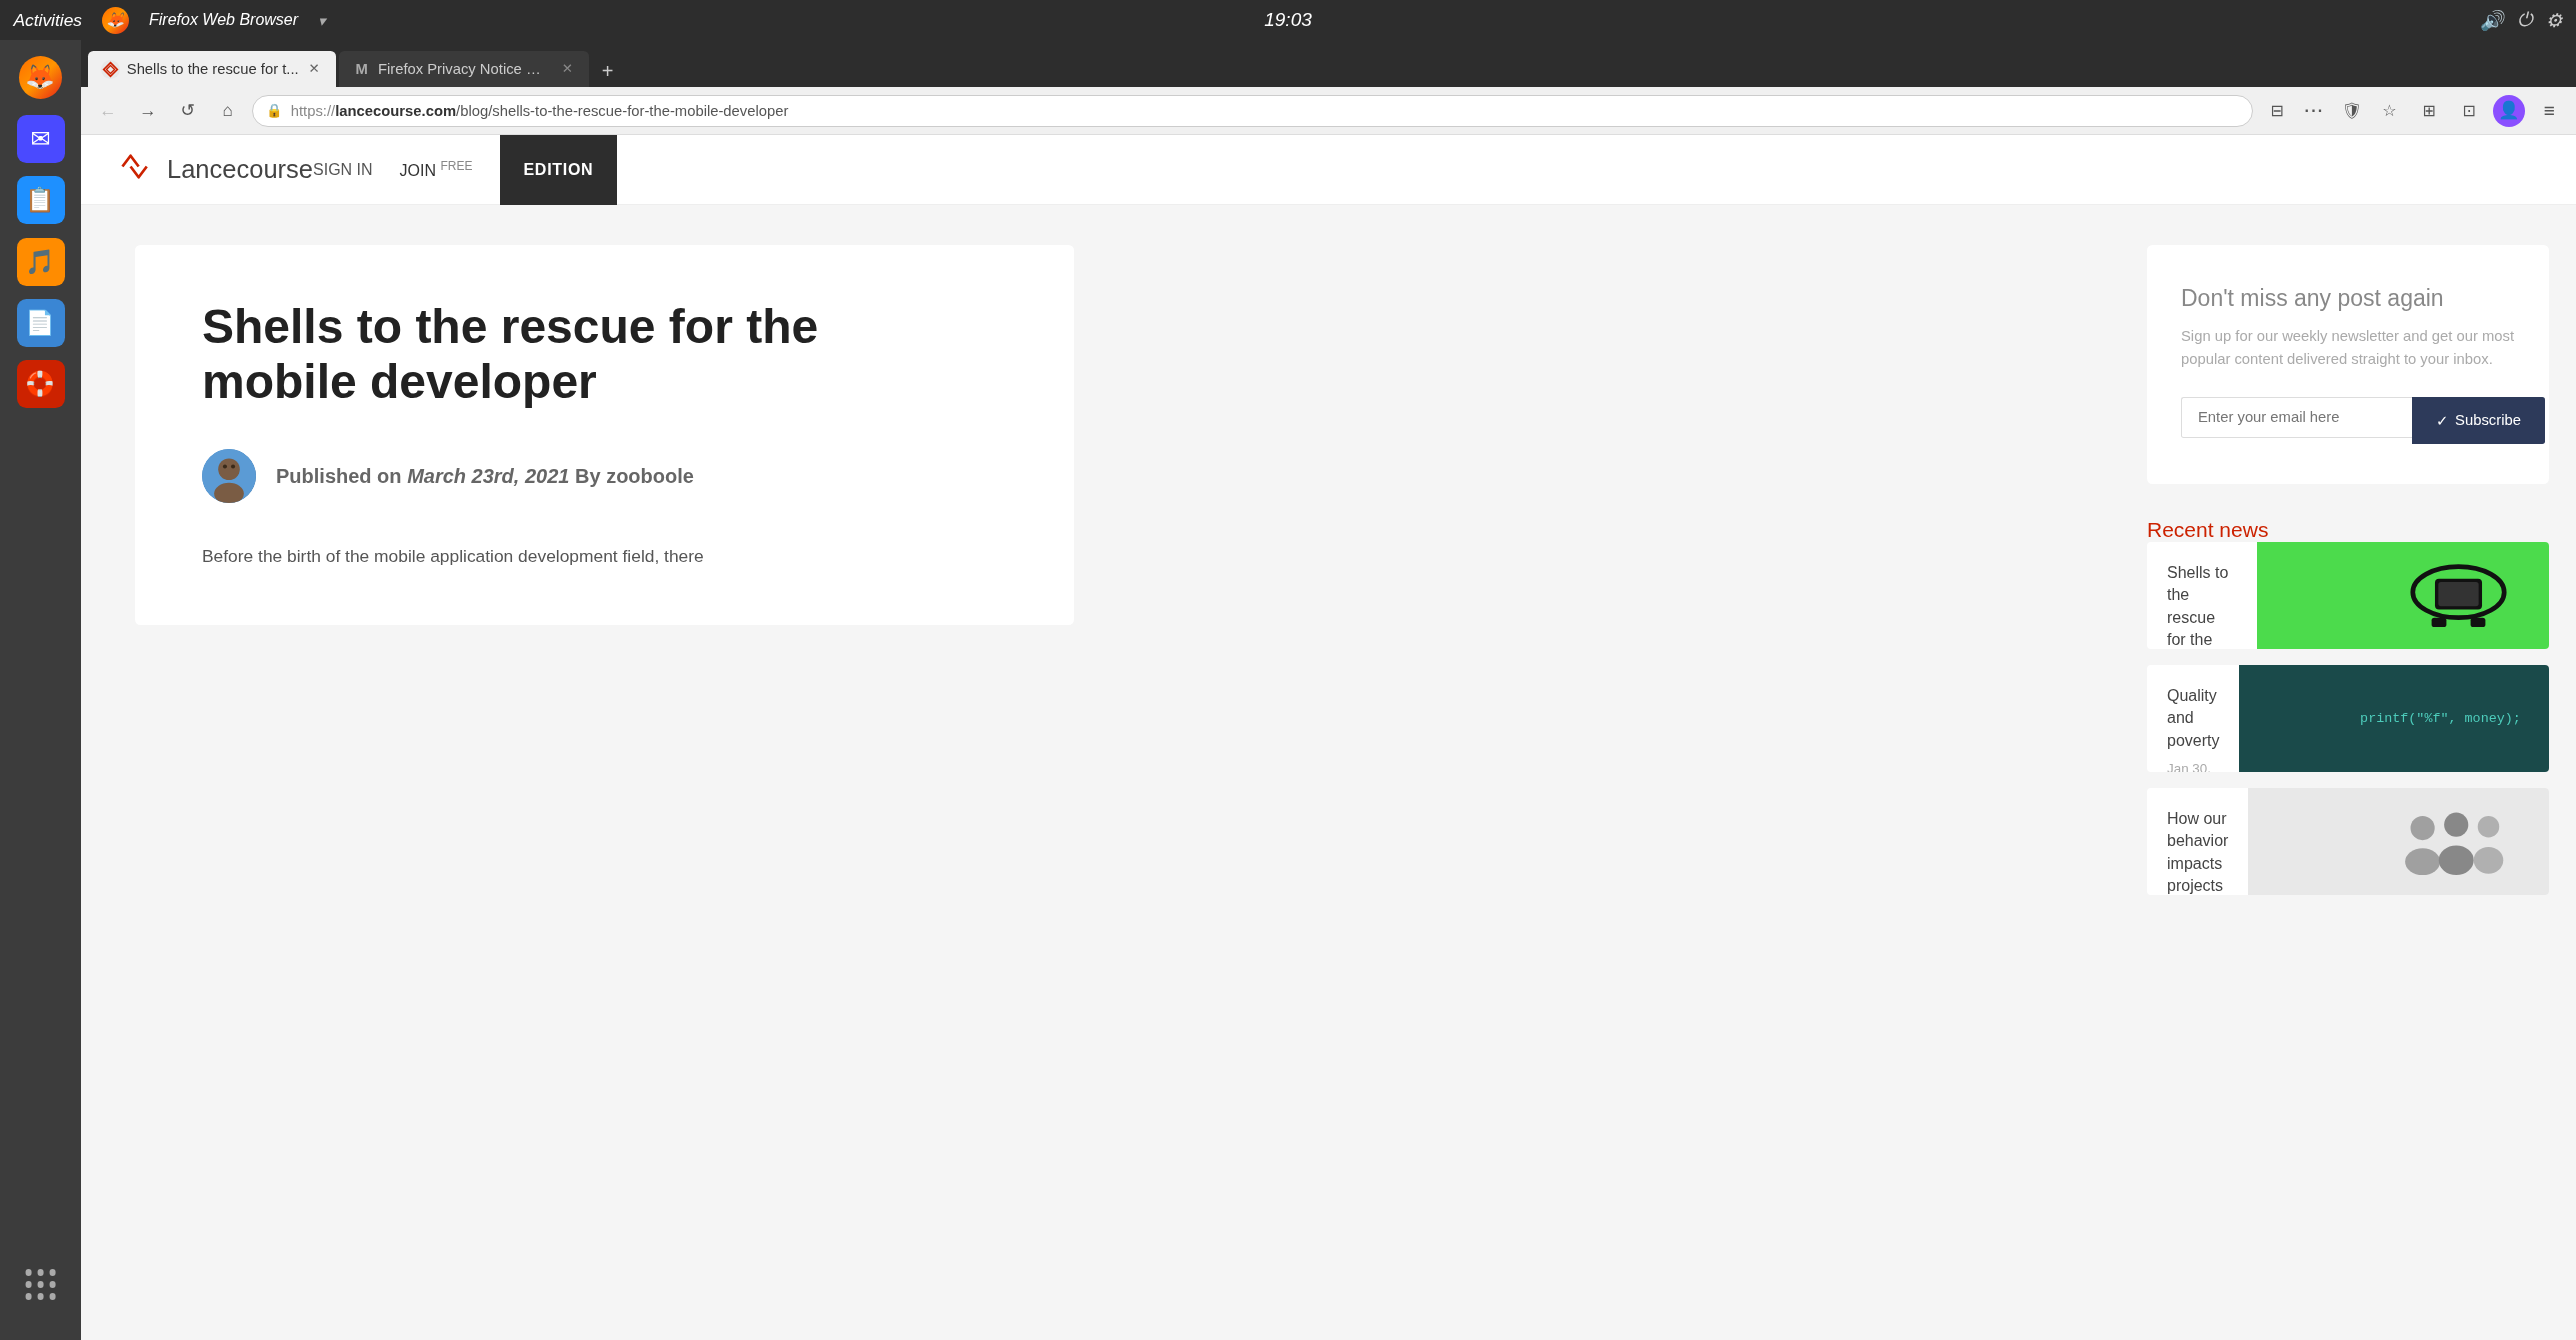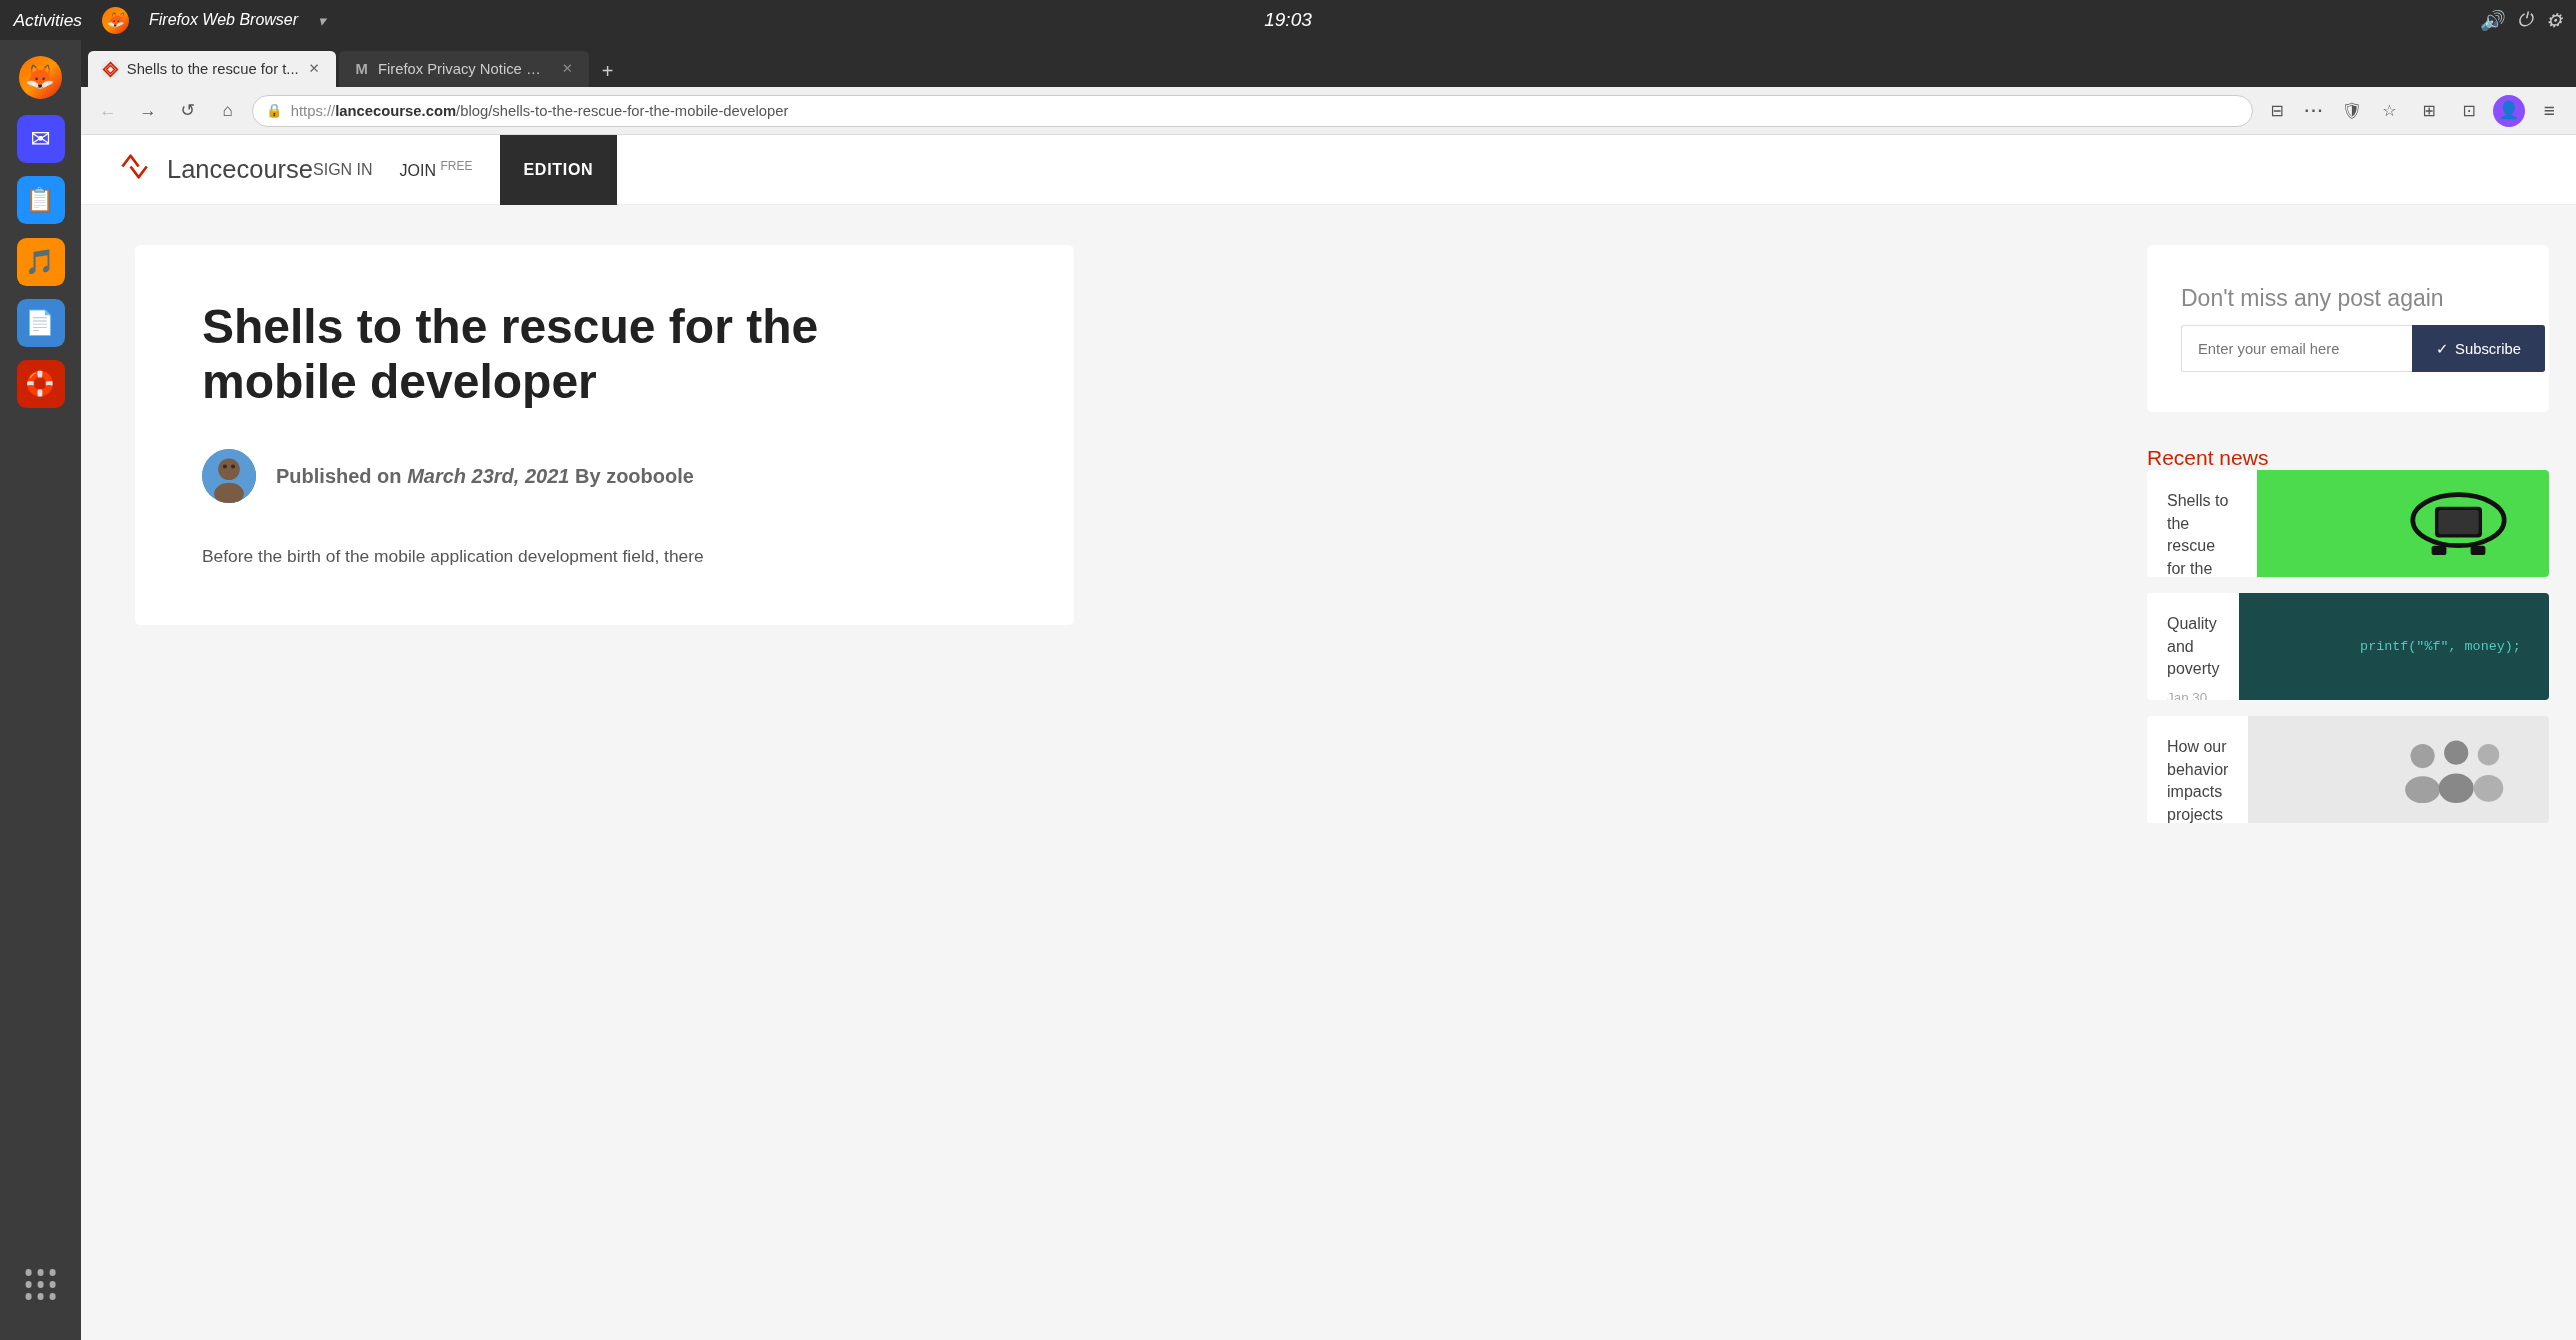--- a/index.html
+++ b/index.html
@@ -551,6 +551,7 @@
 
         <div class="newsletter-box">
           <h3 class="newsletter-title">Don't miss any post again</h3>
+          <p class="newsletter-desc">Sign up for our weekly newsletter and get our most popular content delivered straight to your inbox.</p>
           <div class="newsletter-form">
             <input class="email-input" type="email" placeholder="Enter your email here" style="">
             <button class="subscribe-btn">

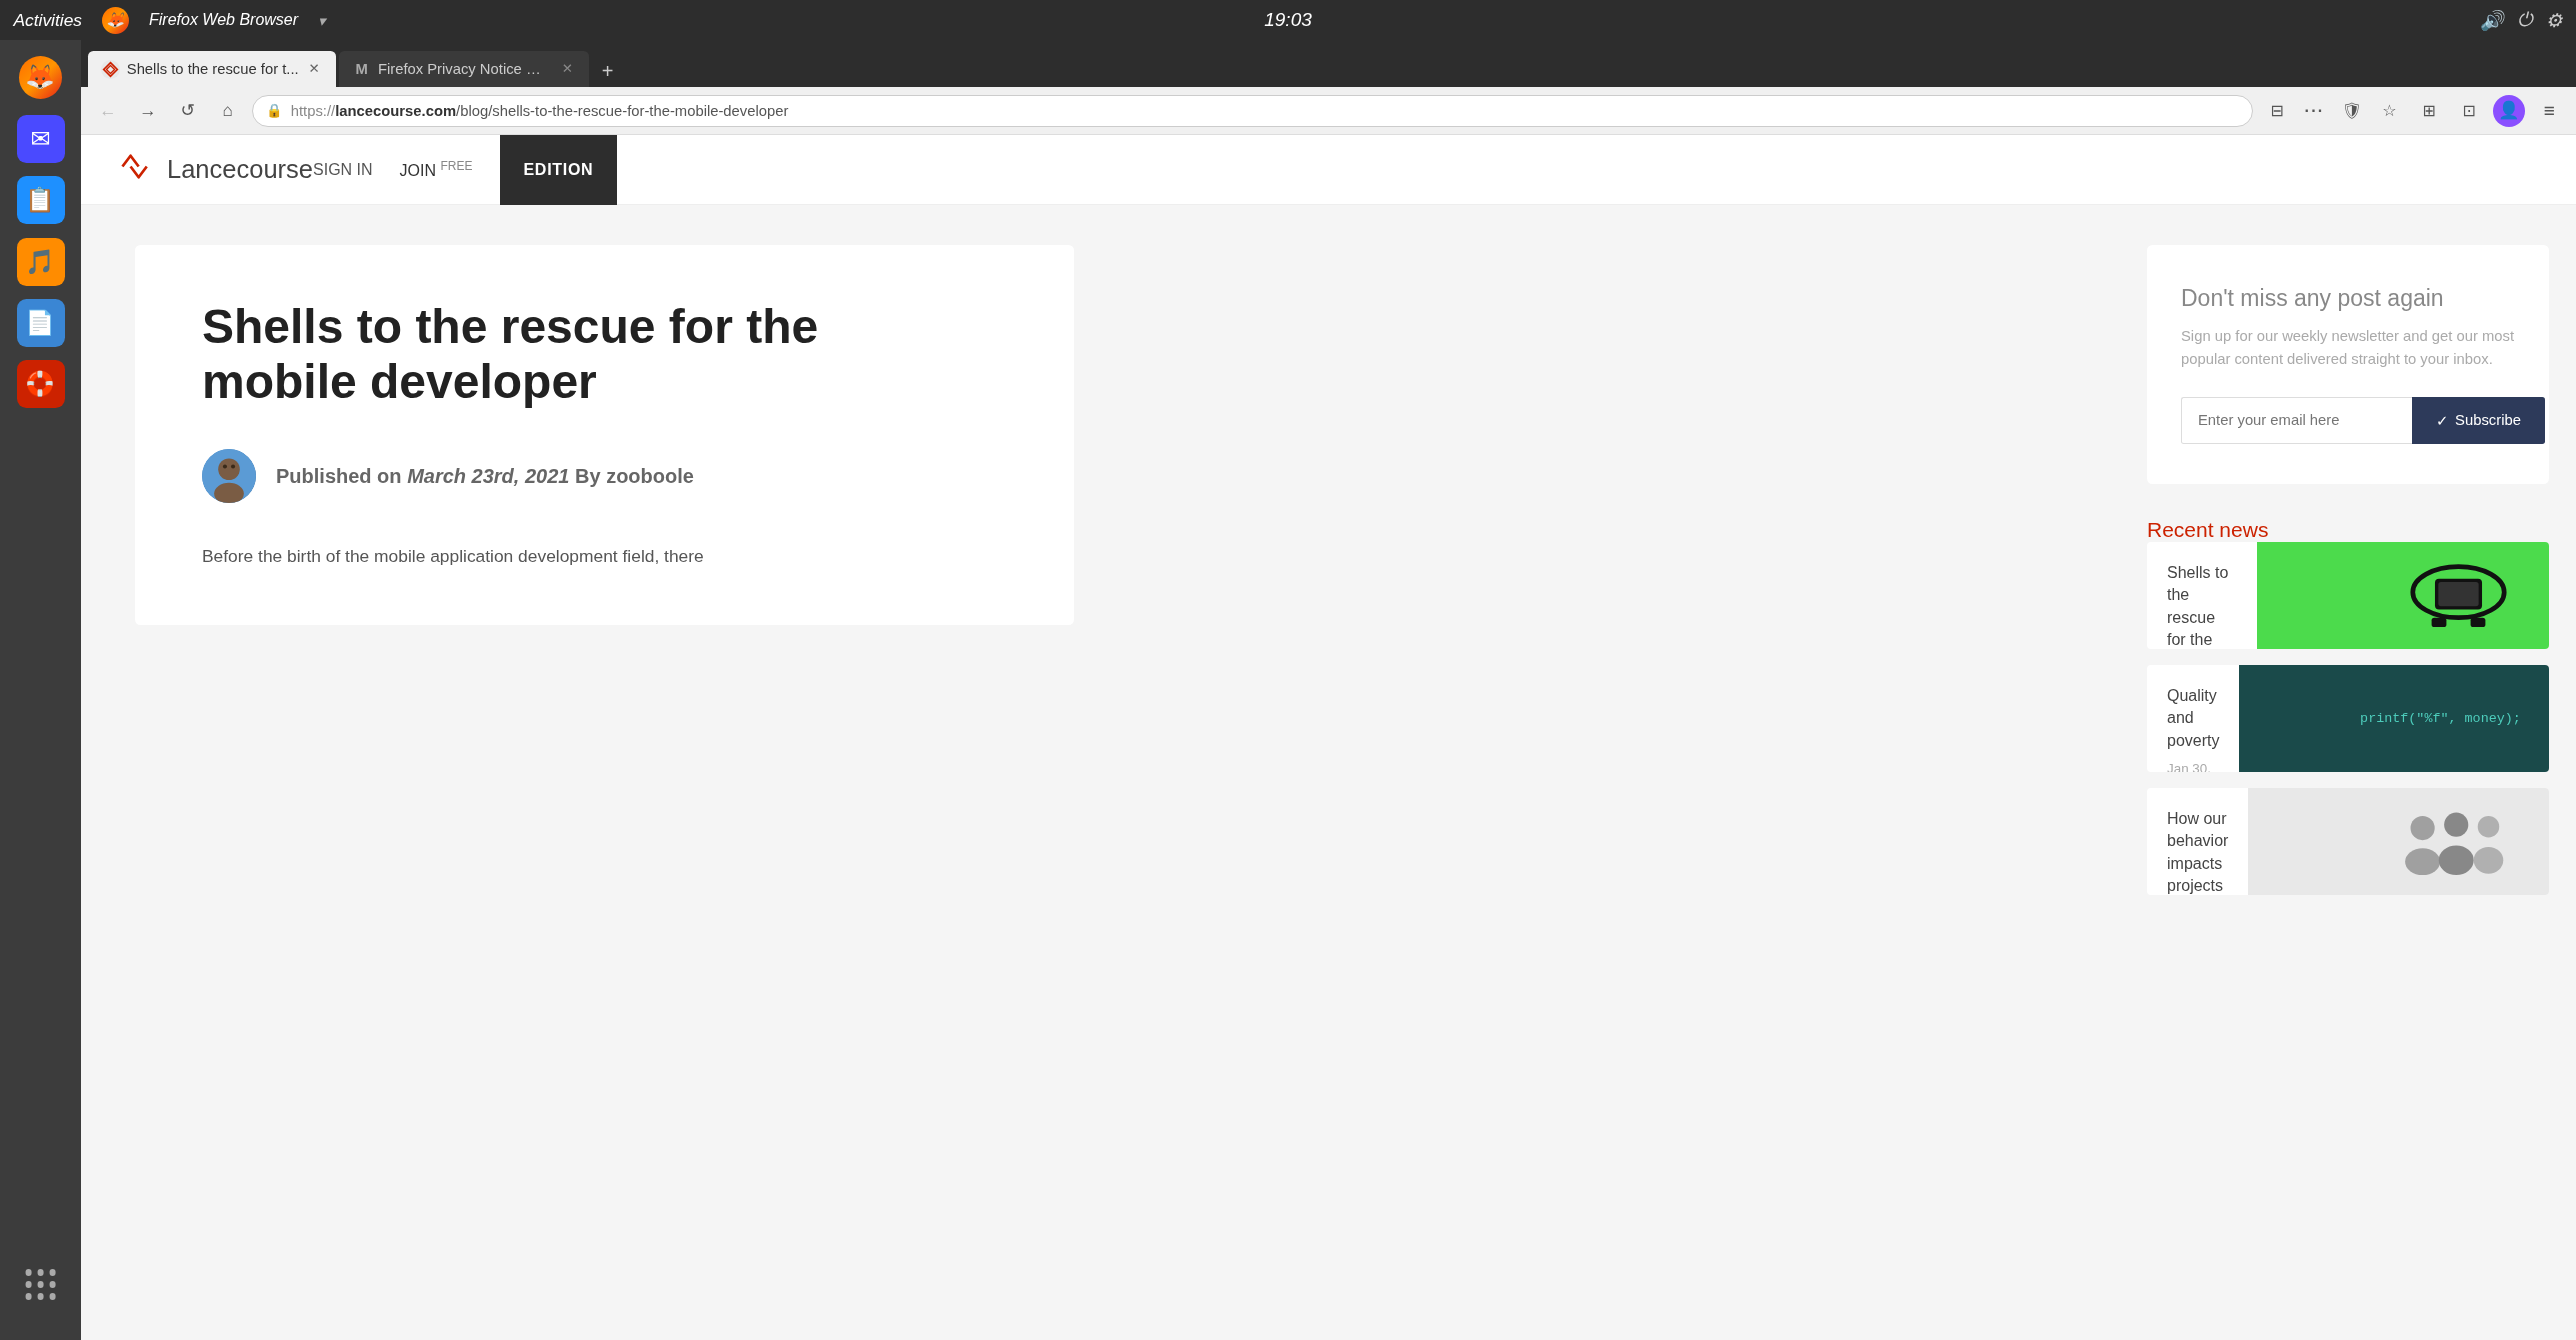--- a/index.html
+++ b/index.html
@@ -311,7 +311,7 @@
     }
     .email-input {
       flex: 1;
-      height: 47px;
+      height: 41px;
       border: 0.7px solid #ddd;
       border-right: none;
       border-radius: 2.7px 0 0 2.7px;

